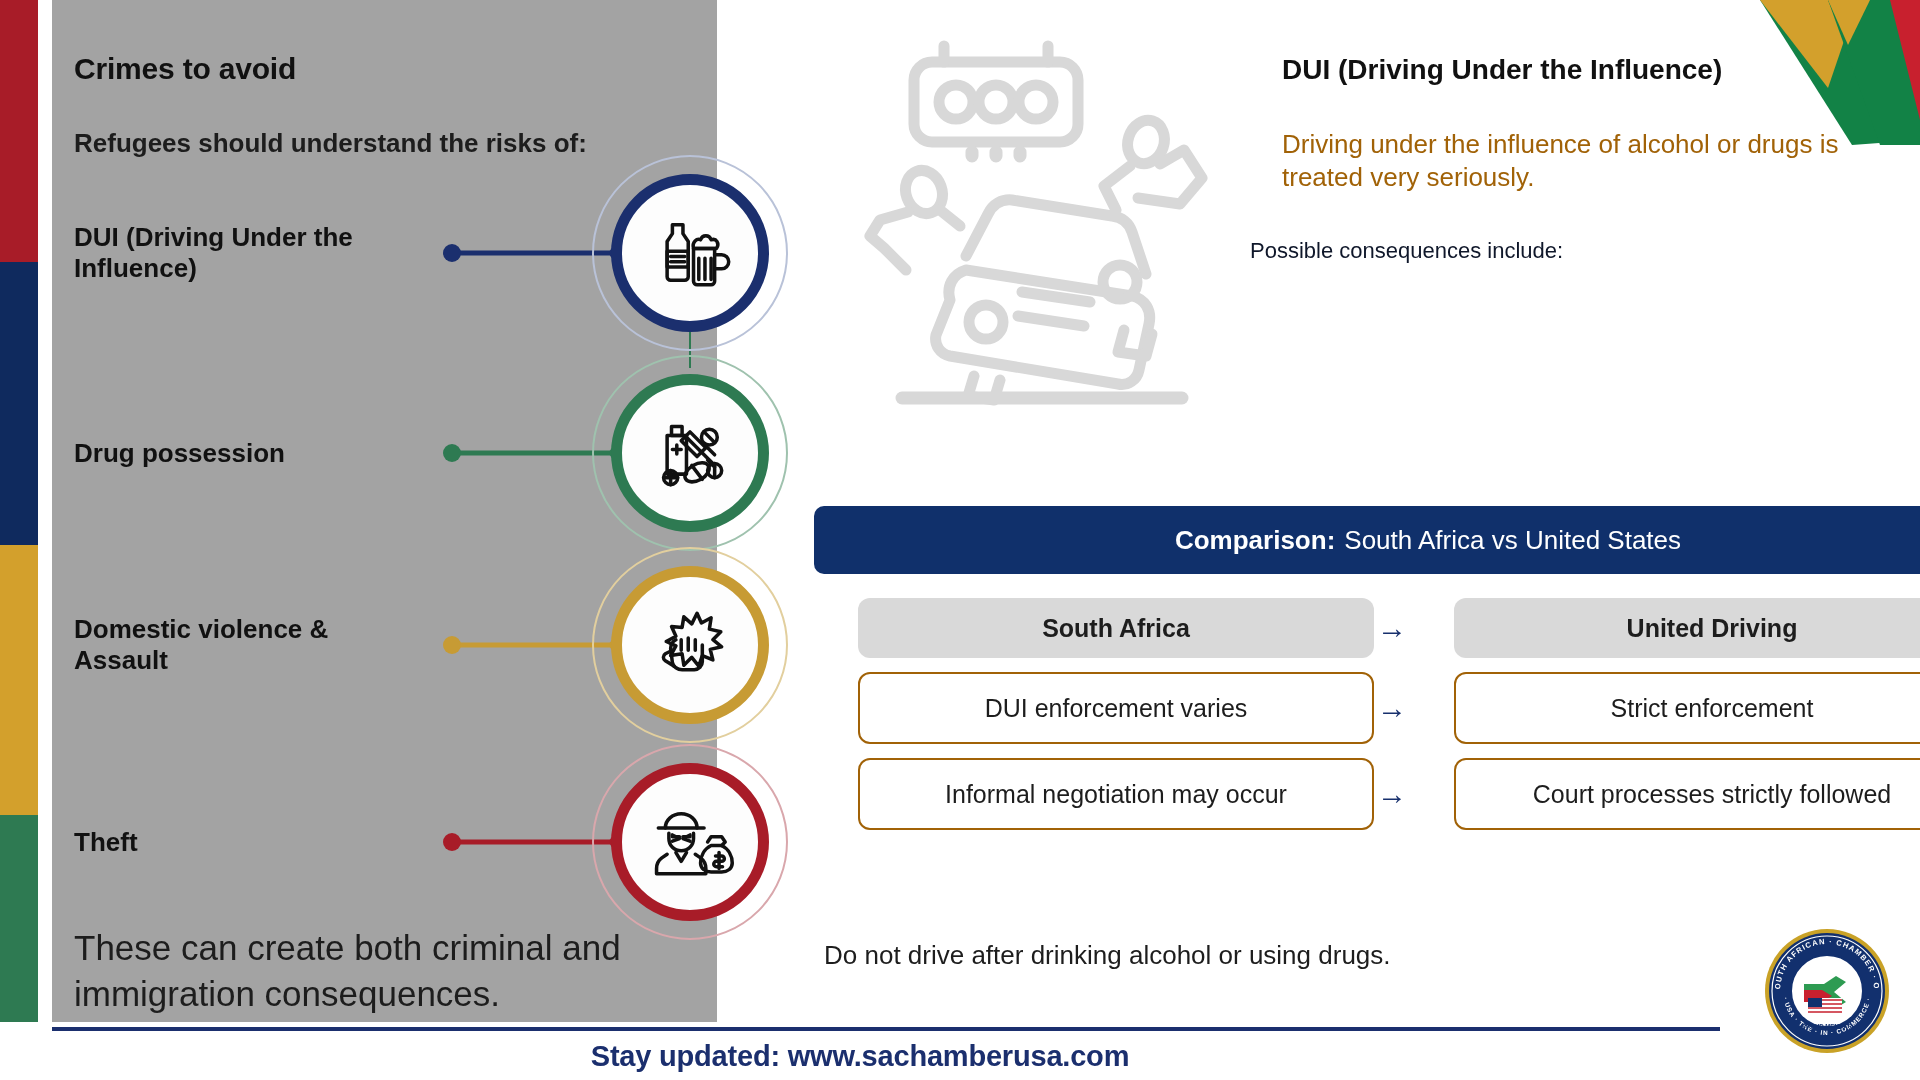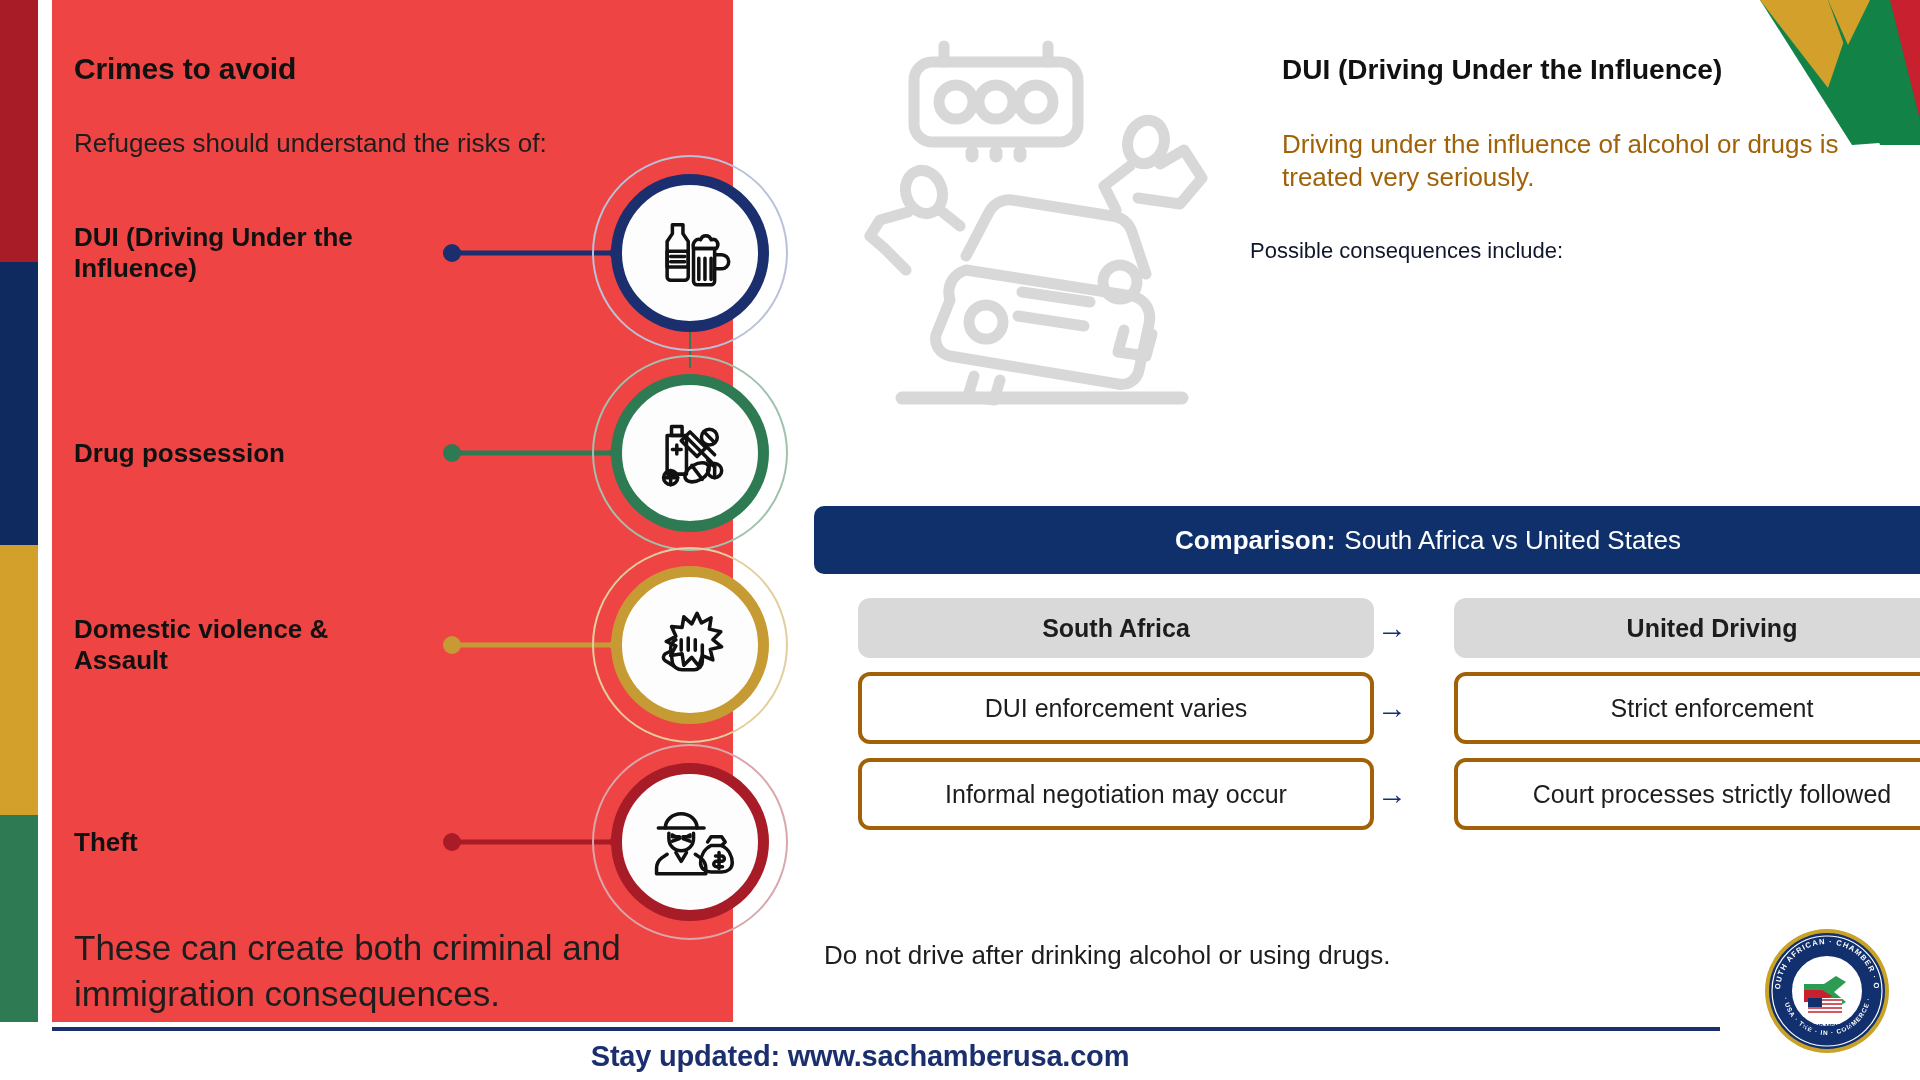--- a/index.html
+++ b/index.html
@@ -22,8 +22,7 @@
   
   .left-panel{
     position:absolute;left:52px;top:0;width:665px;height:1022px;
-    background:#ef4444;
-    padding-left:16px;
+    background:#a3a3a3;
   }
   .lp-title{
     position:absolute;left:22px;top:52px;

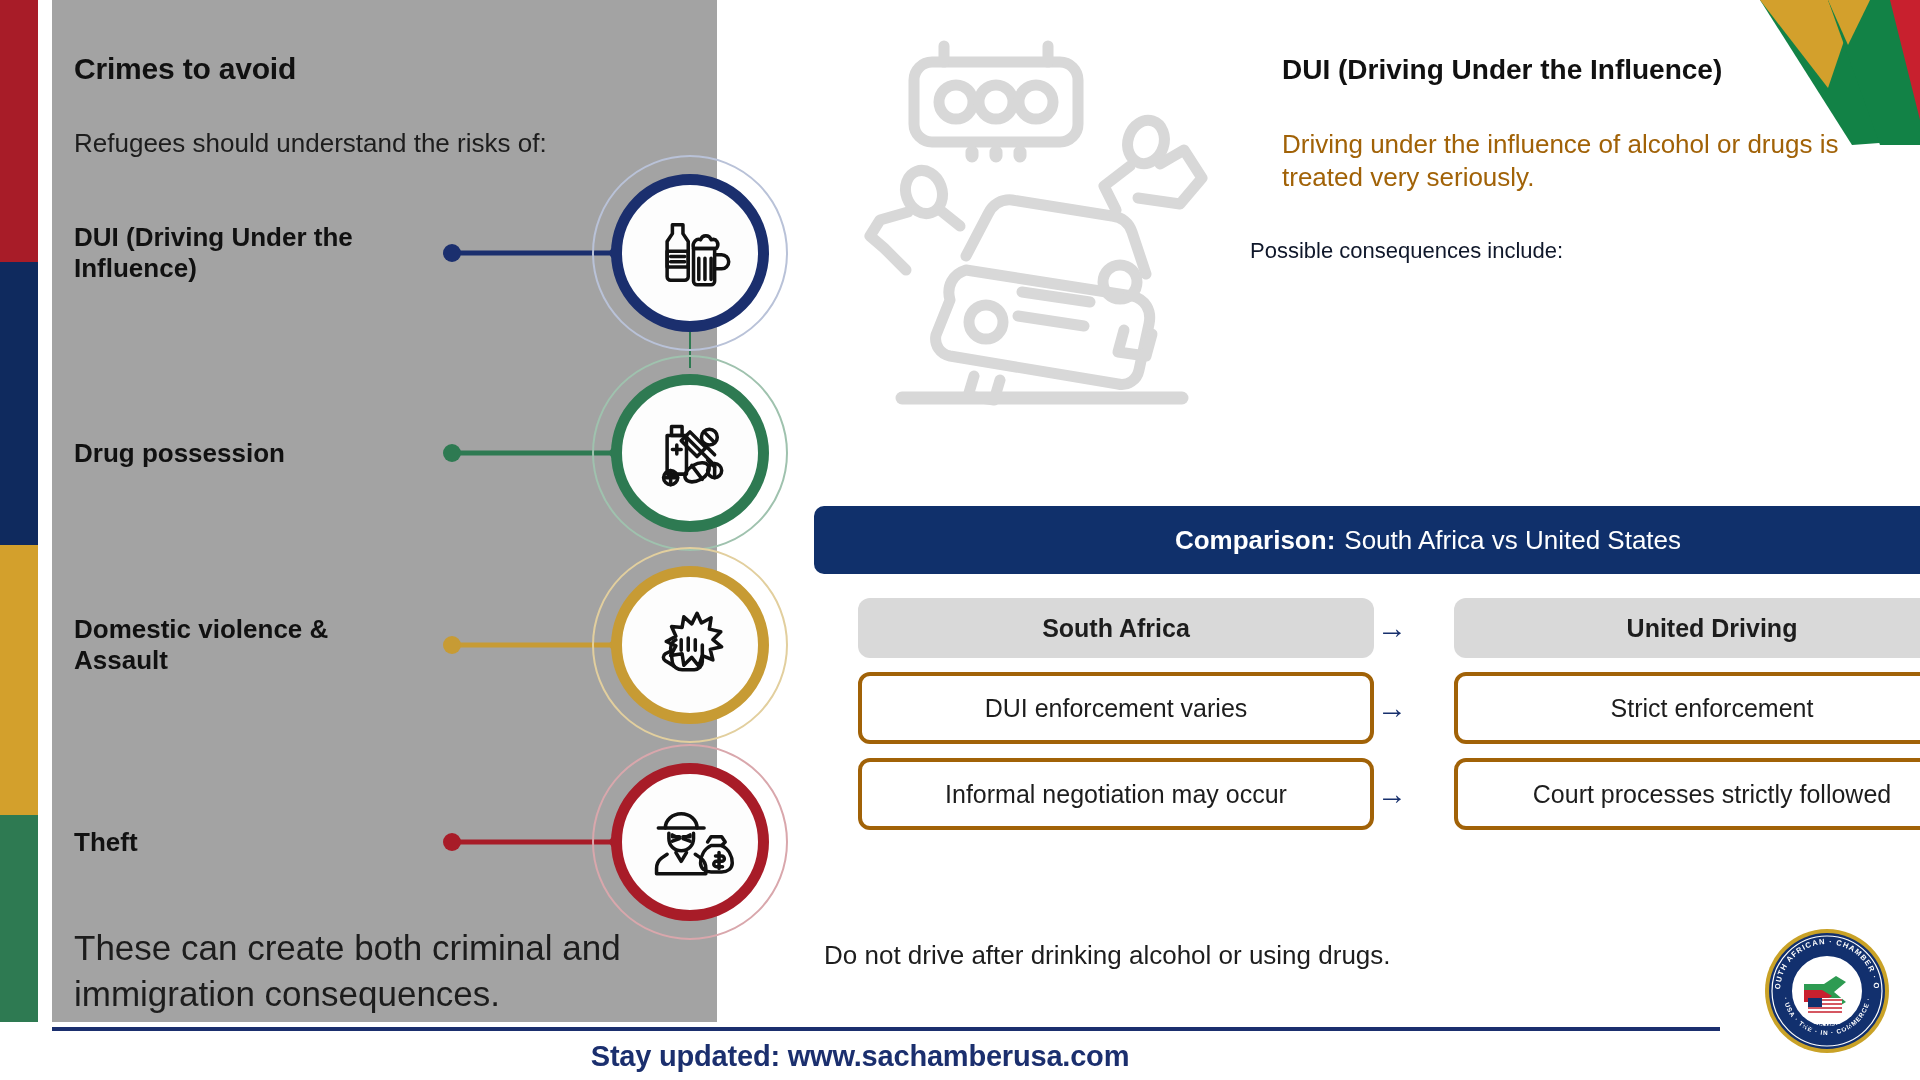--- a/index.html
+++ b/index.html
@@ -30,7 +30,7 @@
   }
   .lp-sub{
     position:absolute;left:22px;top:128px;
-    font-size:26px;color:#1d1d1d;font-weight:400;
+    font-size:26px;color:#1d1d1d;font-weight:700;
   }
   .lp-foot{
     position:absolute;left:22px;top:925px;width:690px;

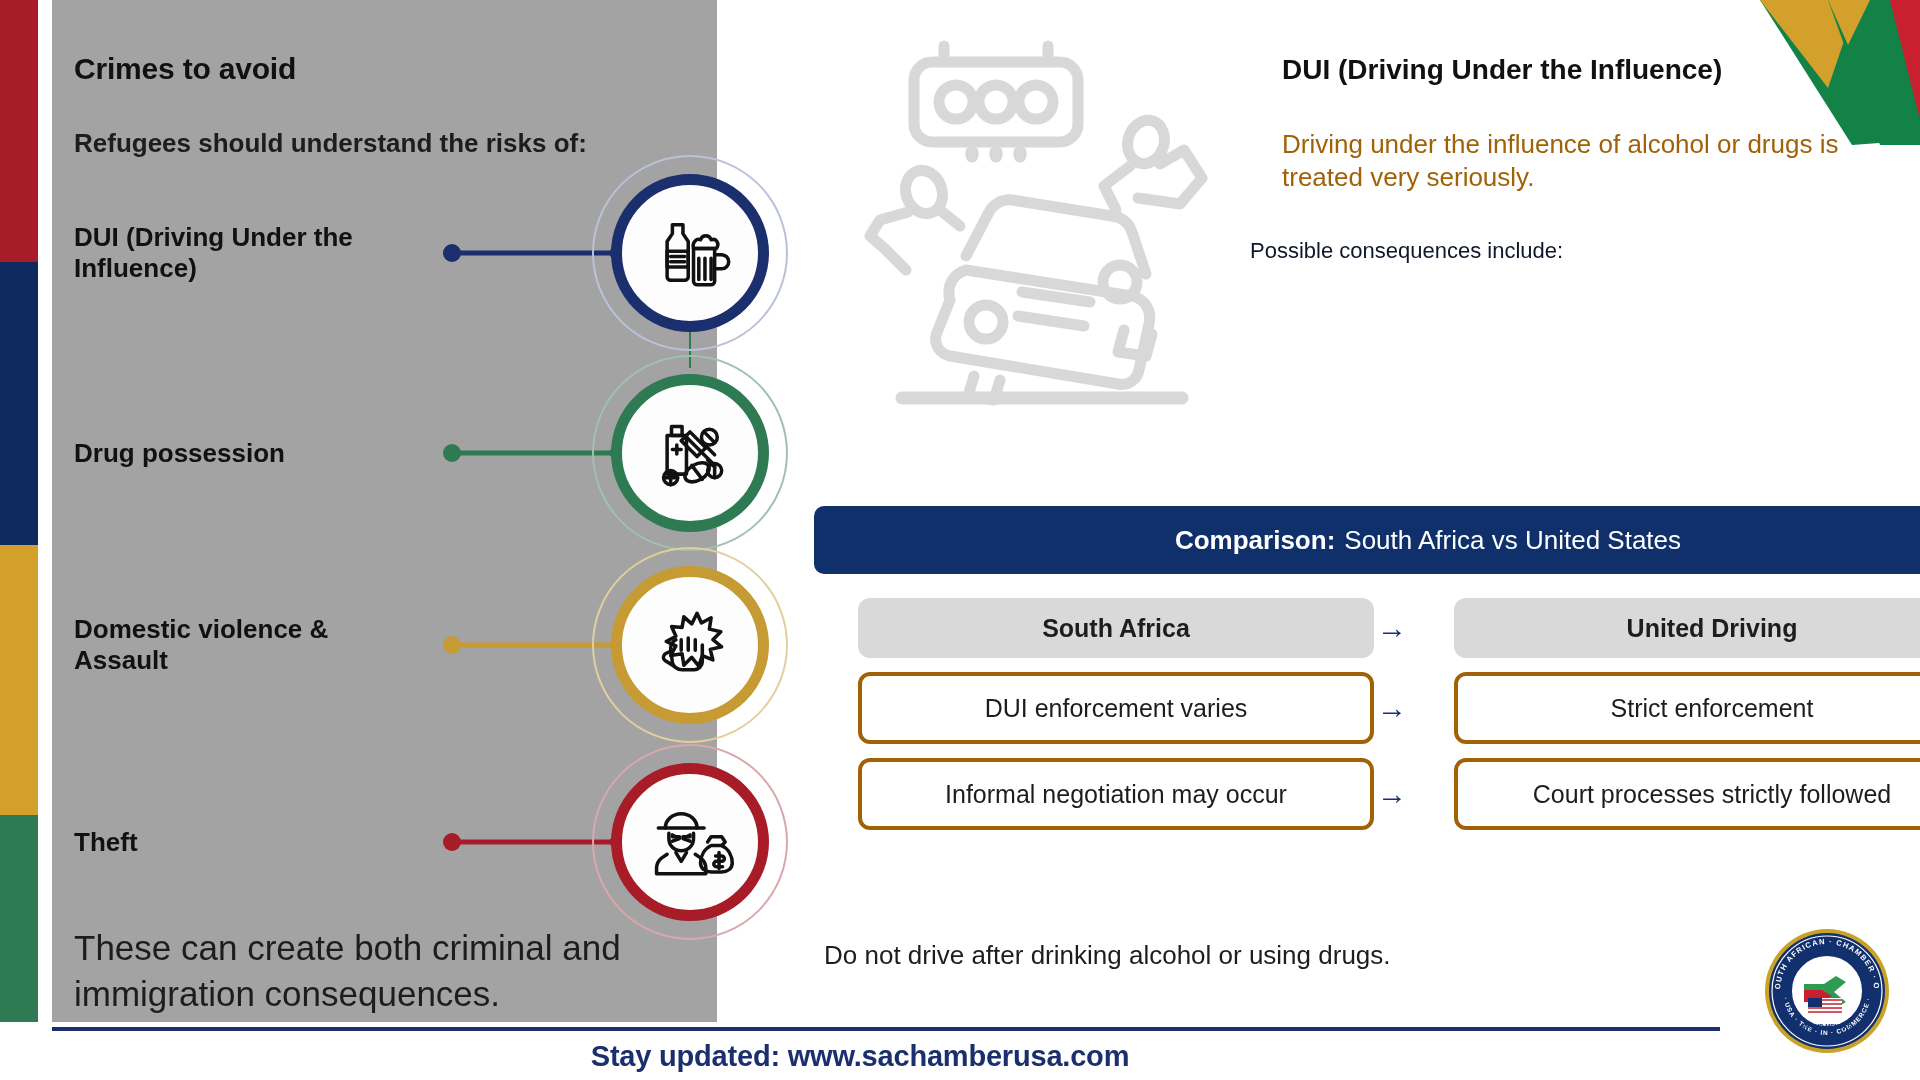--- a/index.html
+++ b/index.html
@@ -101,7 +101,7 @@
     font-size:25px;color:#1d1d1d;box-sizing:border-box;text-align:center;margin-left:44px;
   }
   .cmp-row.head .cmp-cell{background:#d9d9d9;font-weight:bold;height:60px;}
-  .cmp-row.body .cmp-cell{background:#fff;border:4px solid #a16207;height:72px;}
+  .cmp-row.body .cmp-cell{background:#fff;border:2px solid #a16207;height:72px;}
   .cmp-arrow{
     flex:0 0 36px;display:flex;align-items:center;justify-content:center;
     color:#17306d;font-size:30px;font-weight:bold;line-height:1;

